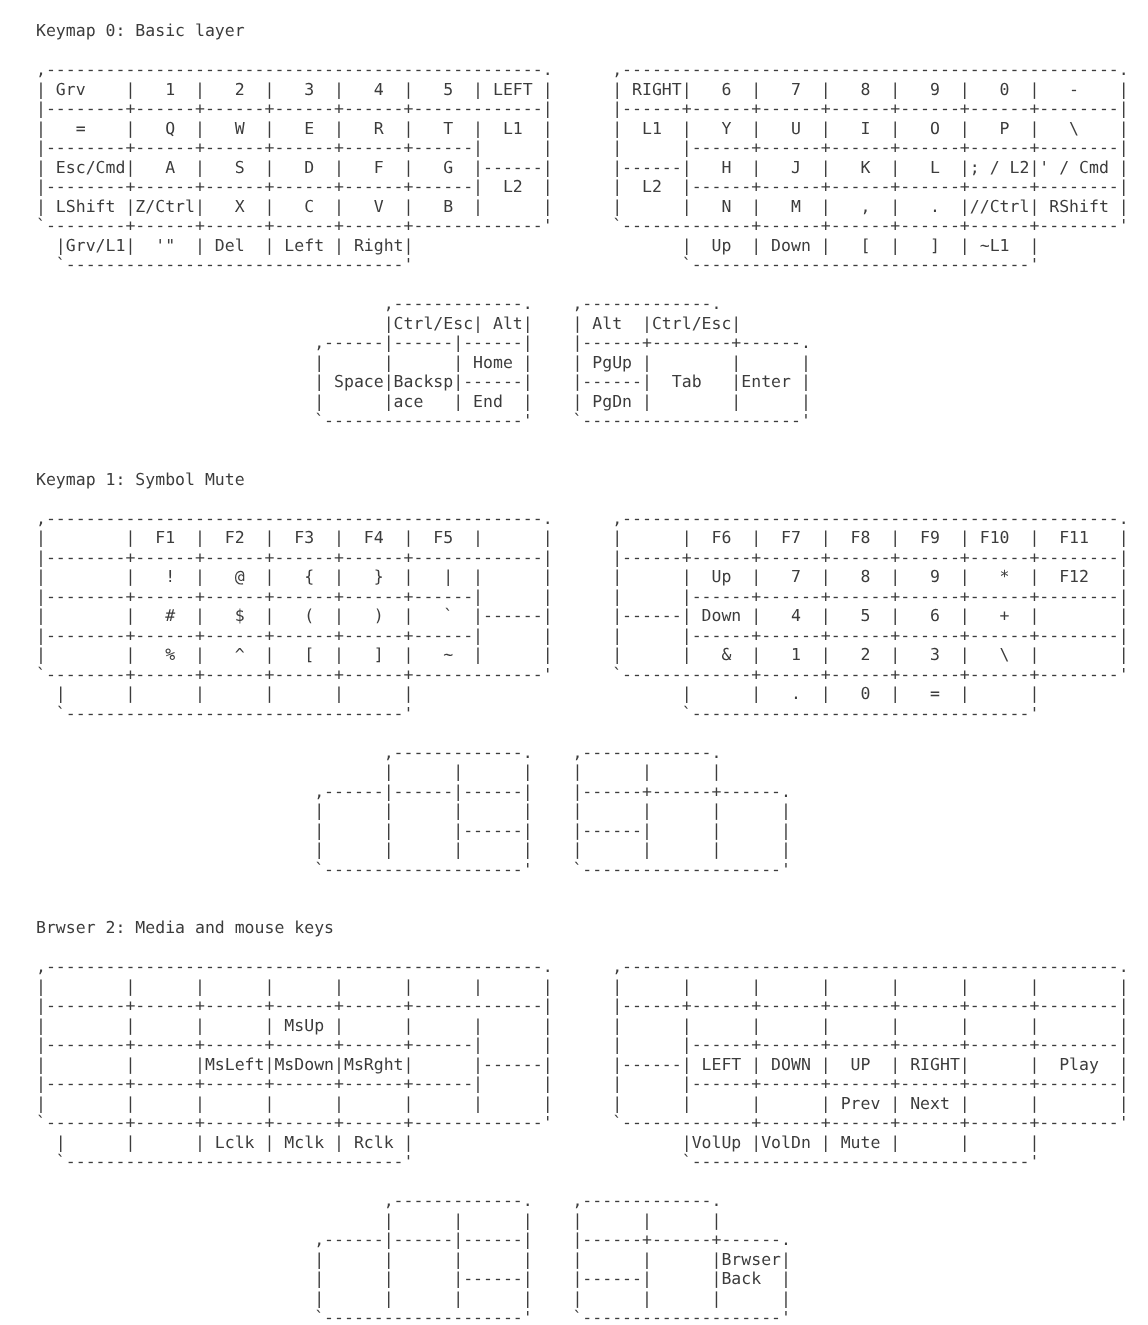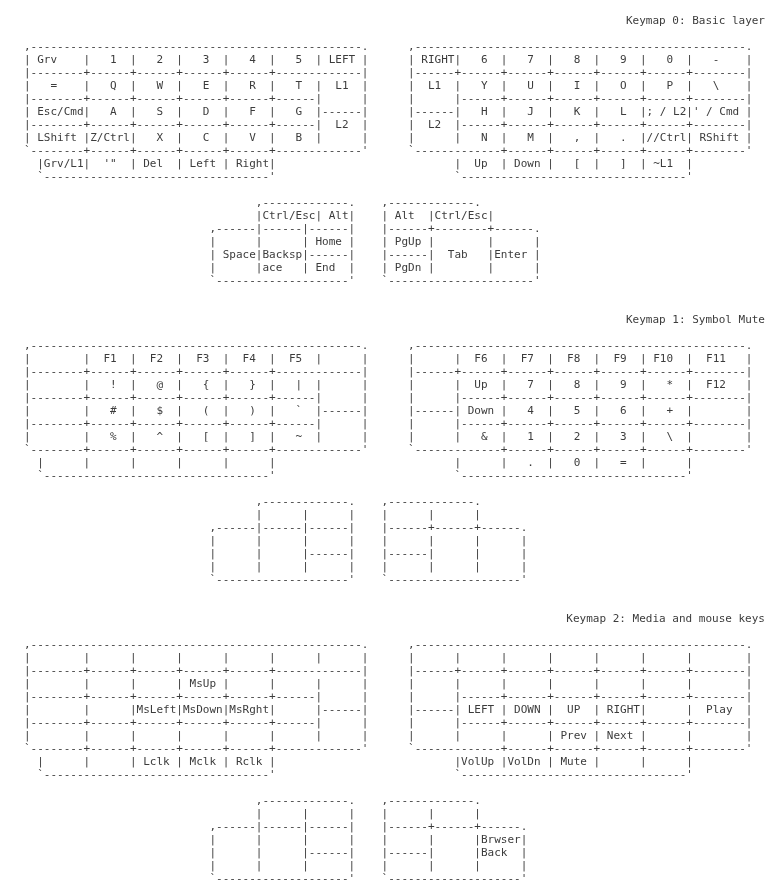--- a/index.html
+++ b/index.html
@@ -24,7 +24,6 @@
     color: #3c3c3c;
     white-space: pre;
     margin: 0 0 13px 0;
-    text-align: right;
   }
   .keymap-art {
     font-family: "DejaVu Sans Mono", "Liberation Mono", monospace;

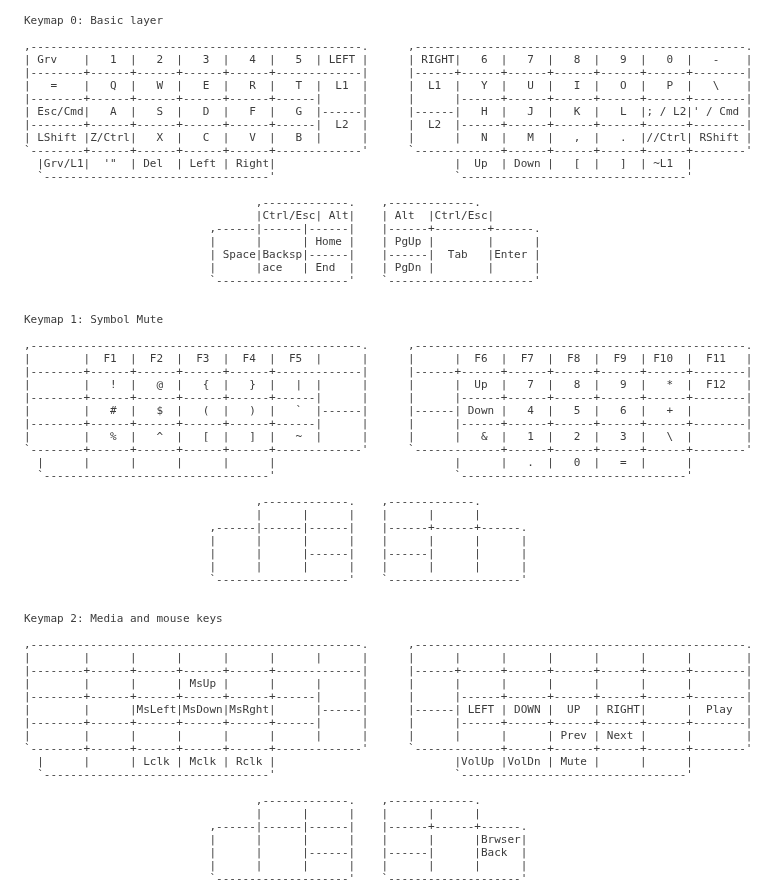--- a/index.html
+++ b/index.html
@@ -86,7 +86,7 @@
   </section>
 
   <section class="keymap-section">
-    <div class="keymap-title">Keymap 2: Media and mouse keys</div>
+    <div class="keymap-title">Brwser 2: Media and mouse keys</div>
     <pre class="keymap-art">,--------------------------------------------------.      ,--------------------------------------------------.
 |        |      |      |      |      |      |      |      |      |      |      |      |      |      |        |
 |--------+------+------+------+------+-------------|      |------+------+------+------+------+------+--------|

